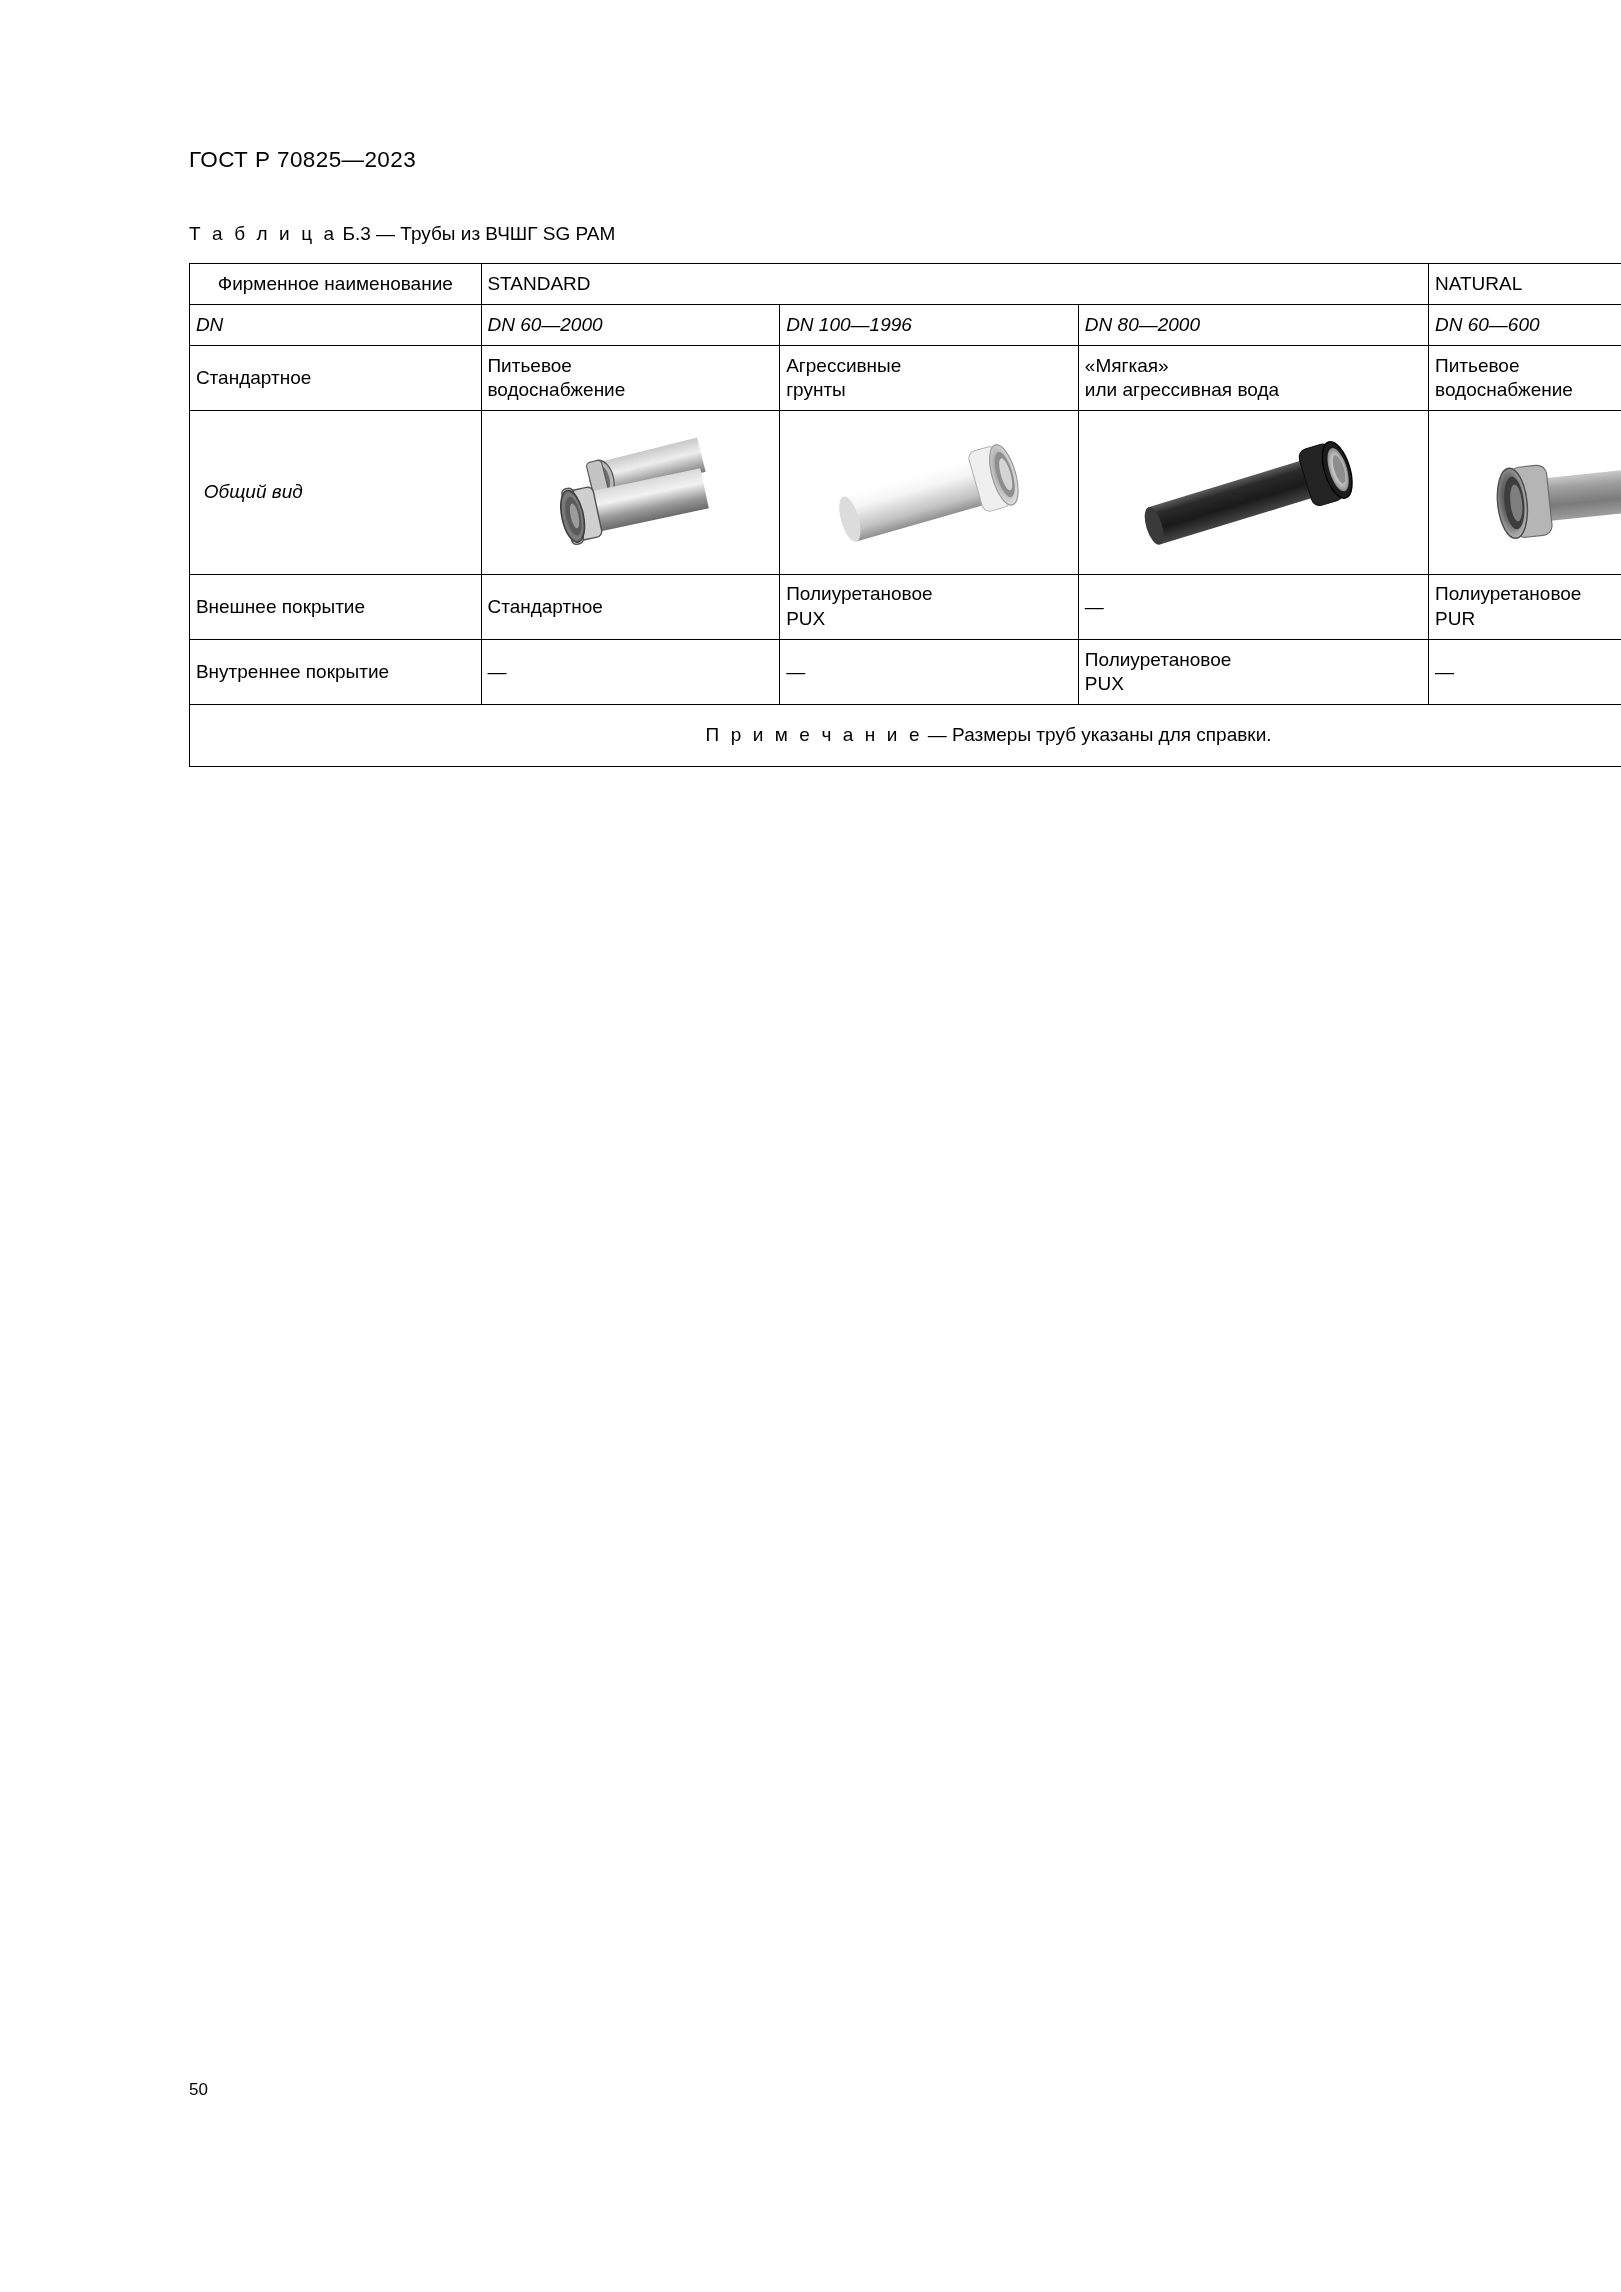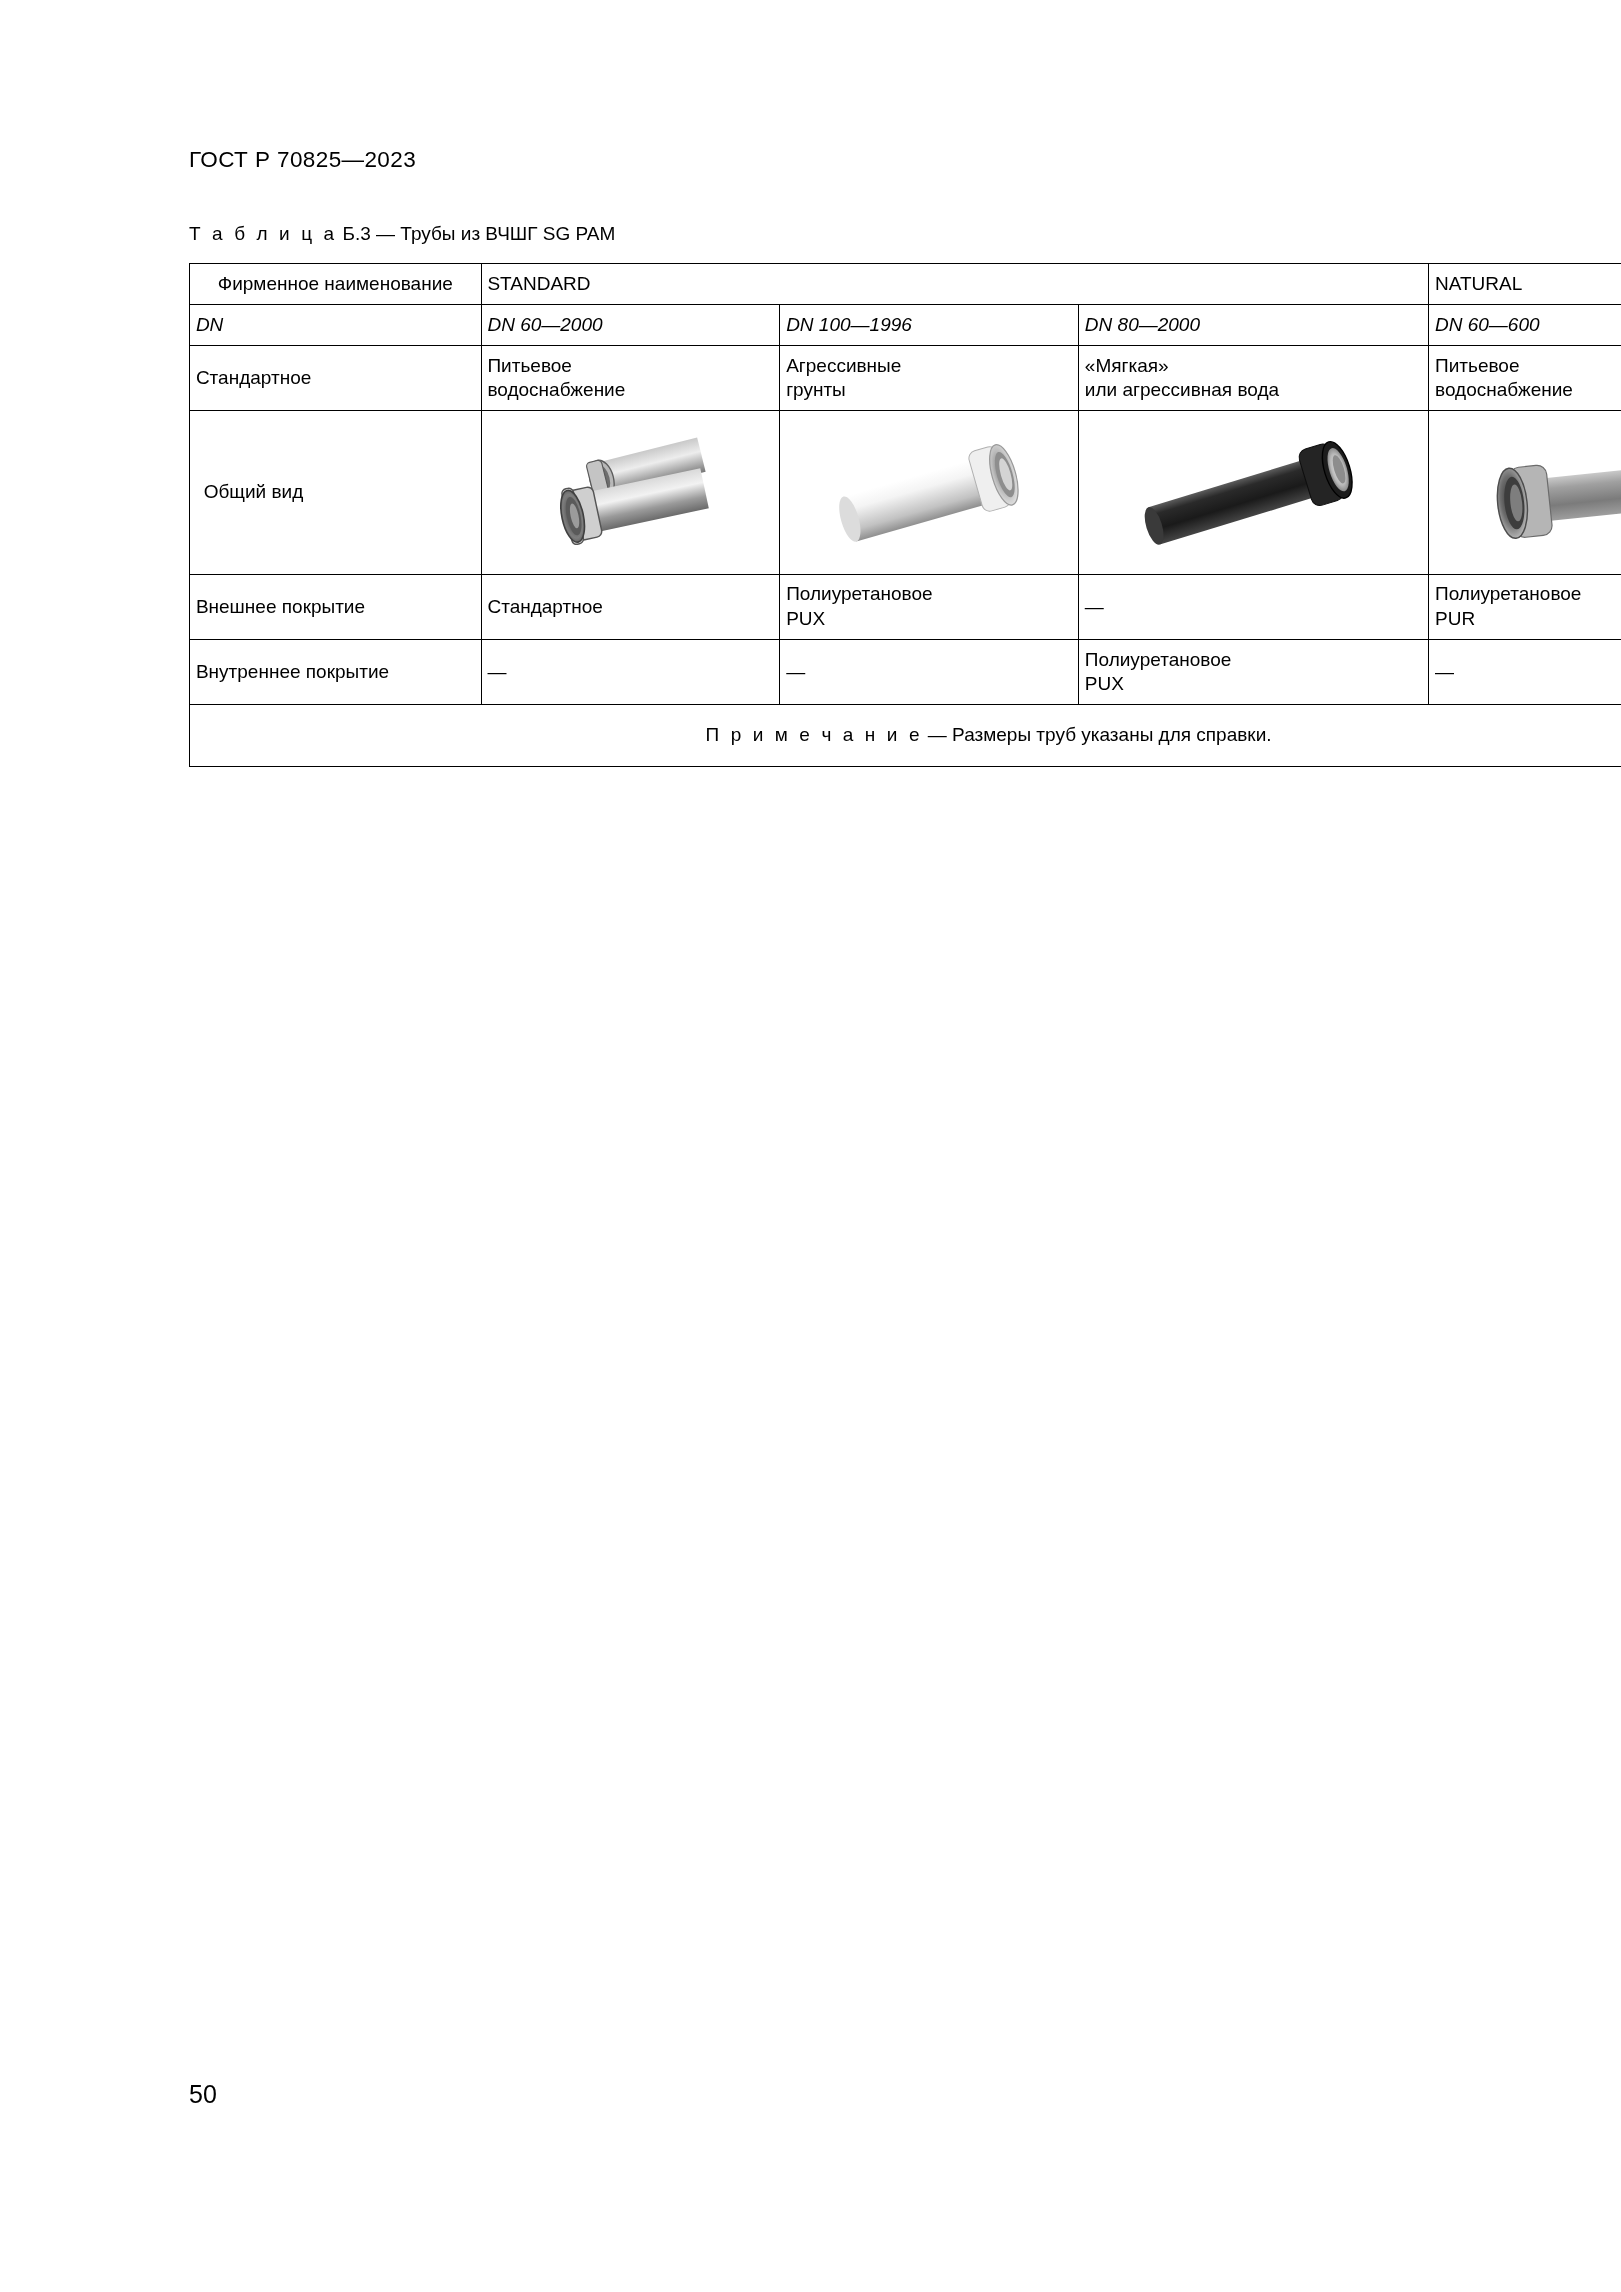--- a/index.html
+++ b/index.html
@@ -77,6 +77,7 @@
   .pic-row td {
     height: 147px;
     padding: 0;
+    font-style: italic;
   }
   .pic-wrap {
     width: 100%;

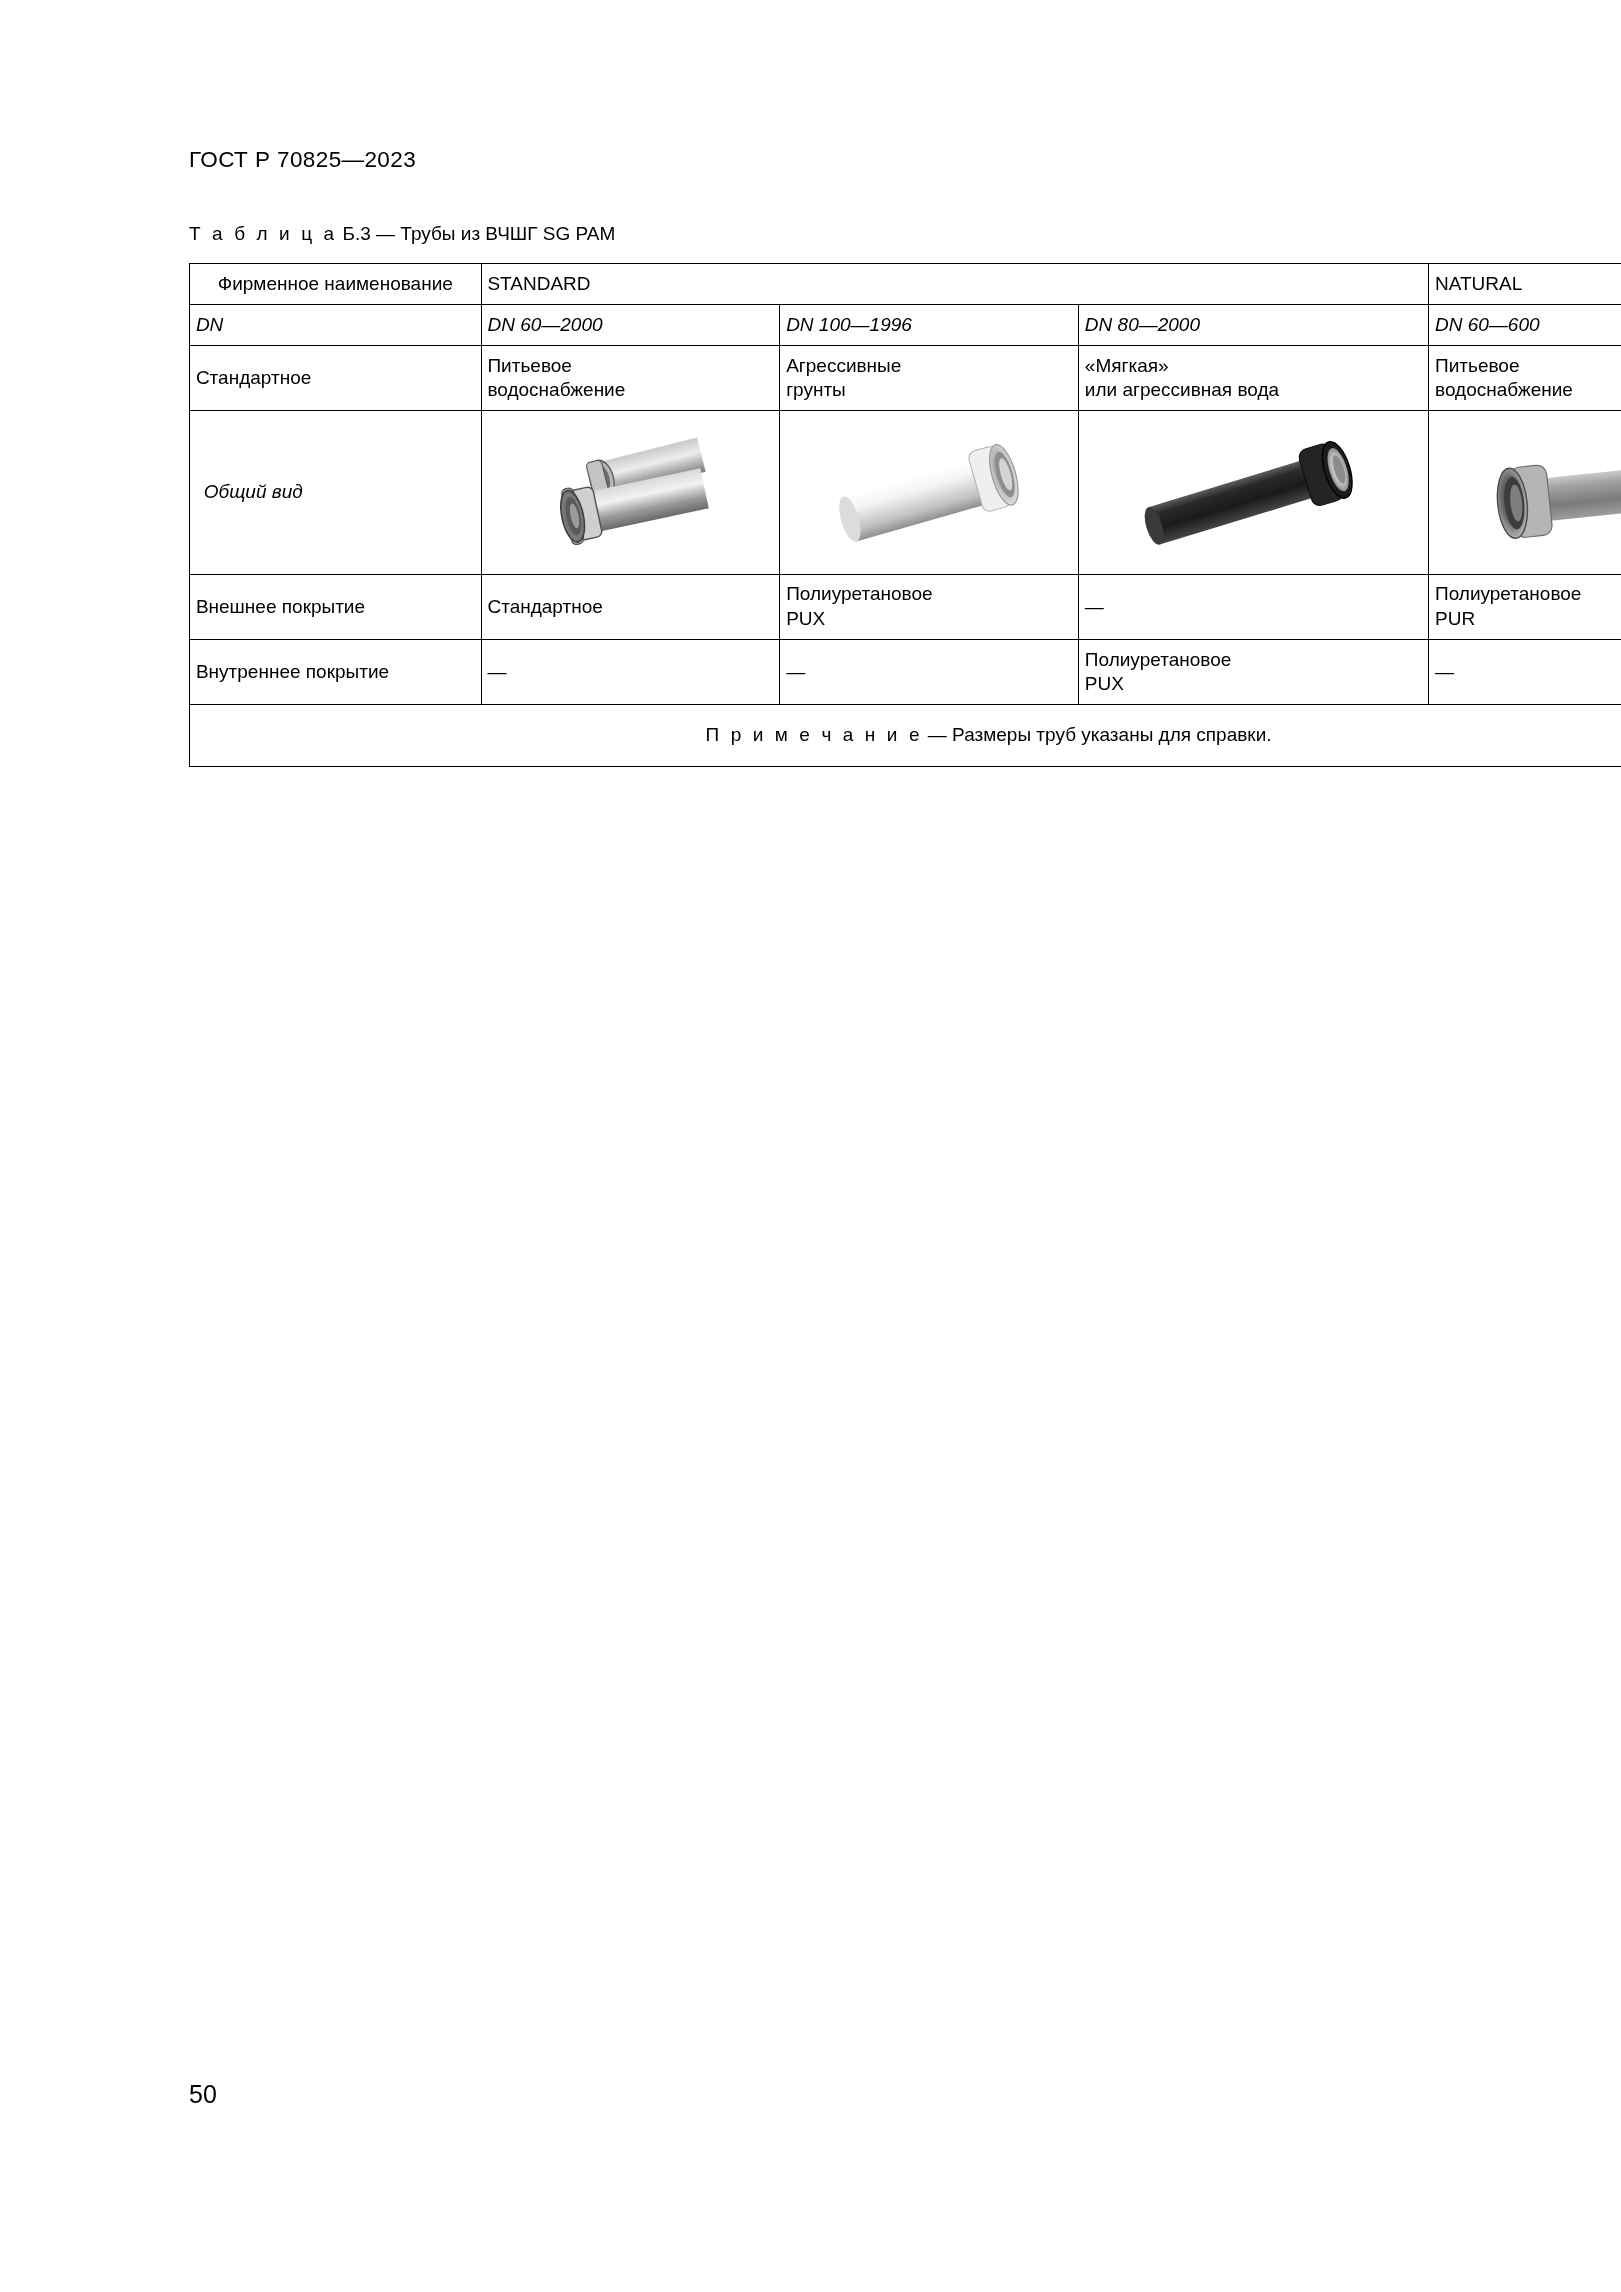--- a/index.html
+++ b/index.html
@@ -94,7 +94,7 @@
     position: absolute;
     left: 189px;
     top: 2080px;
-    font-size: 25px;
+    font-size: 17px;
   }
 </style>
 </head>

